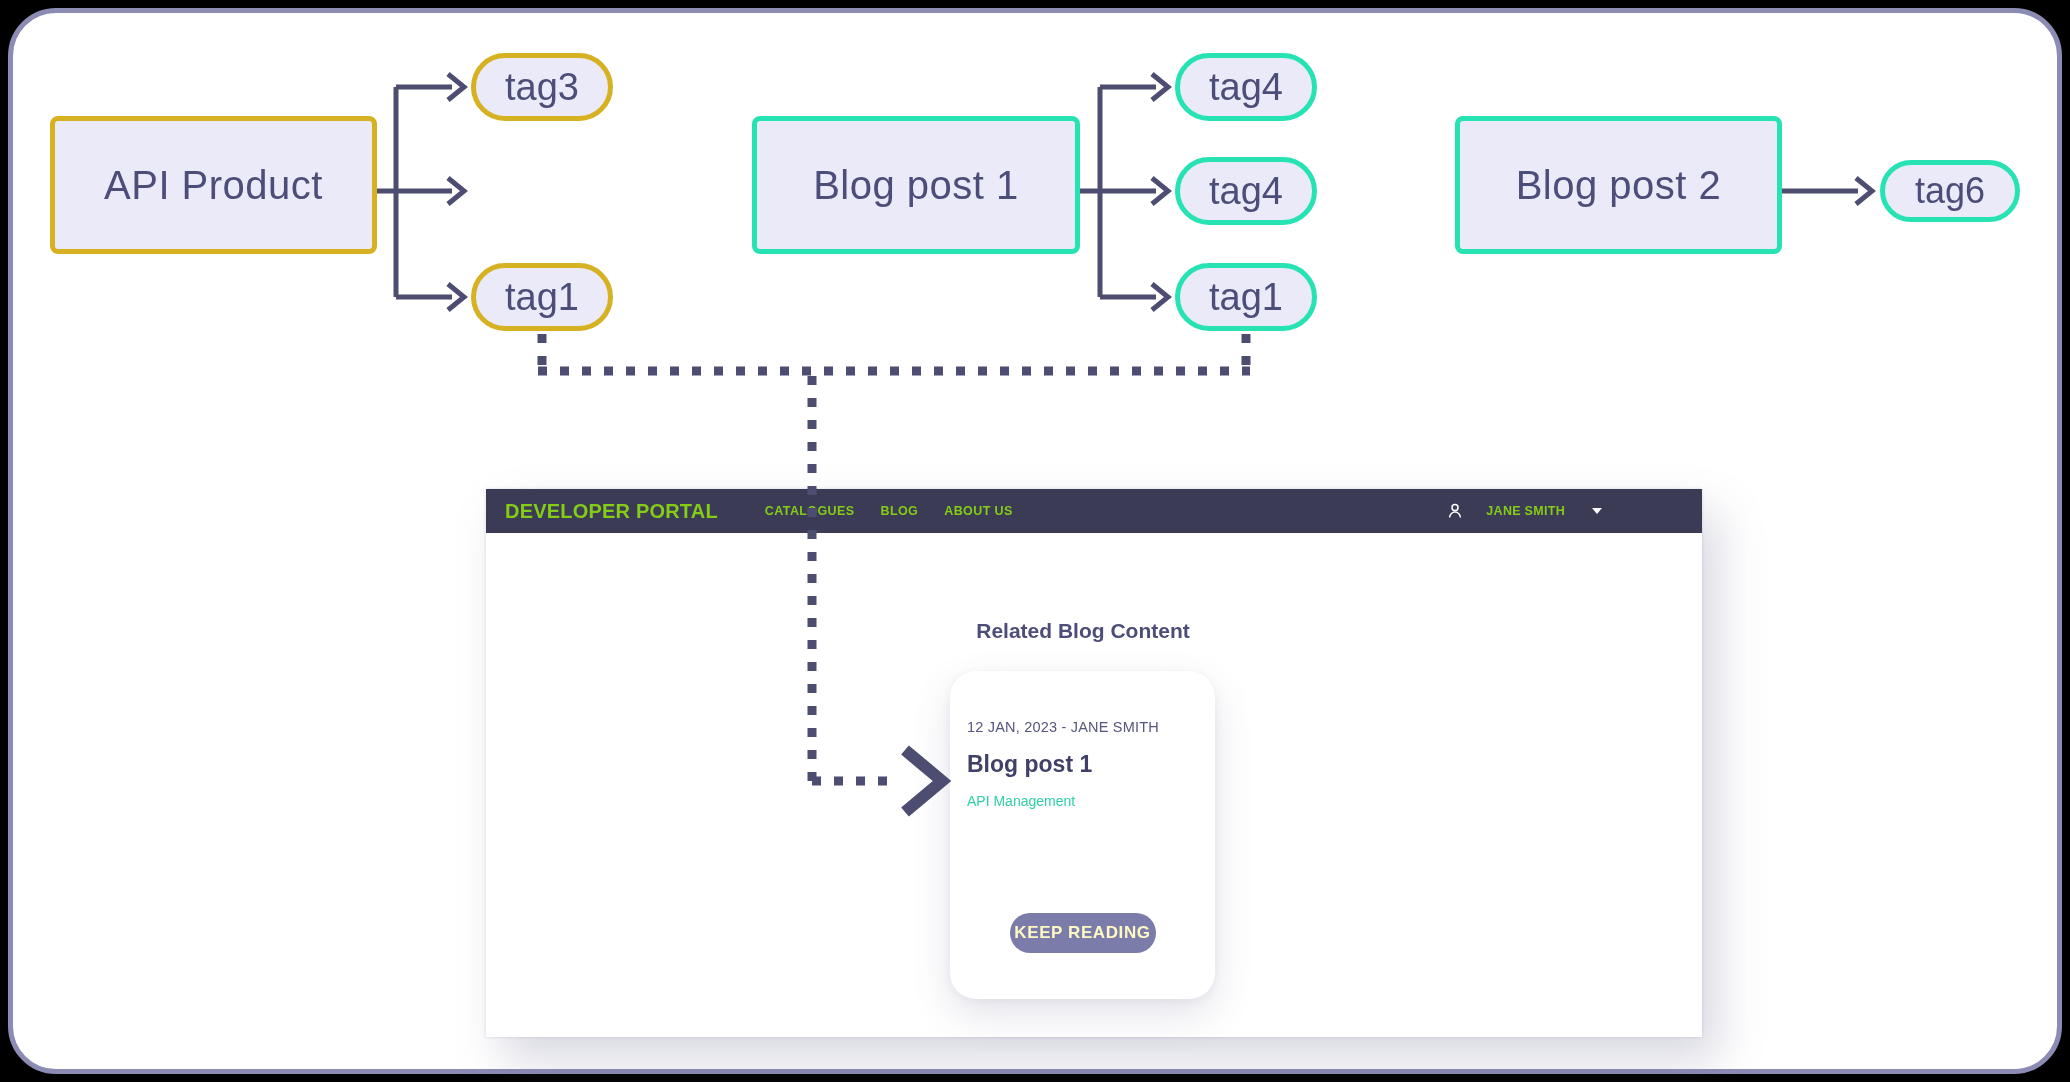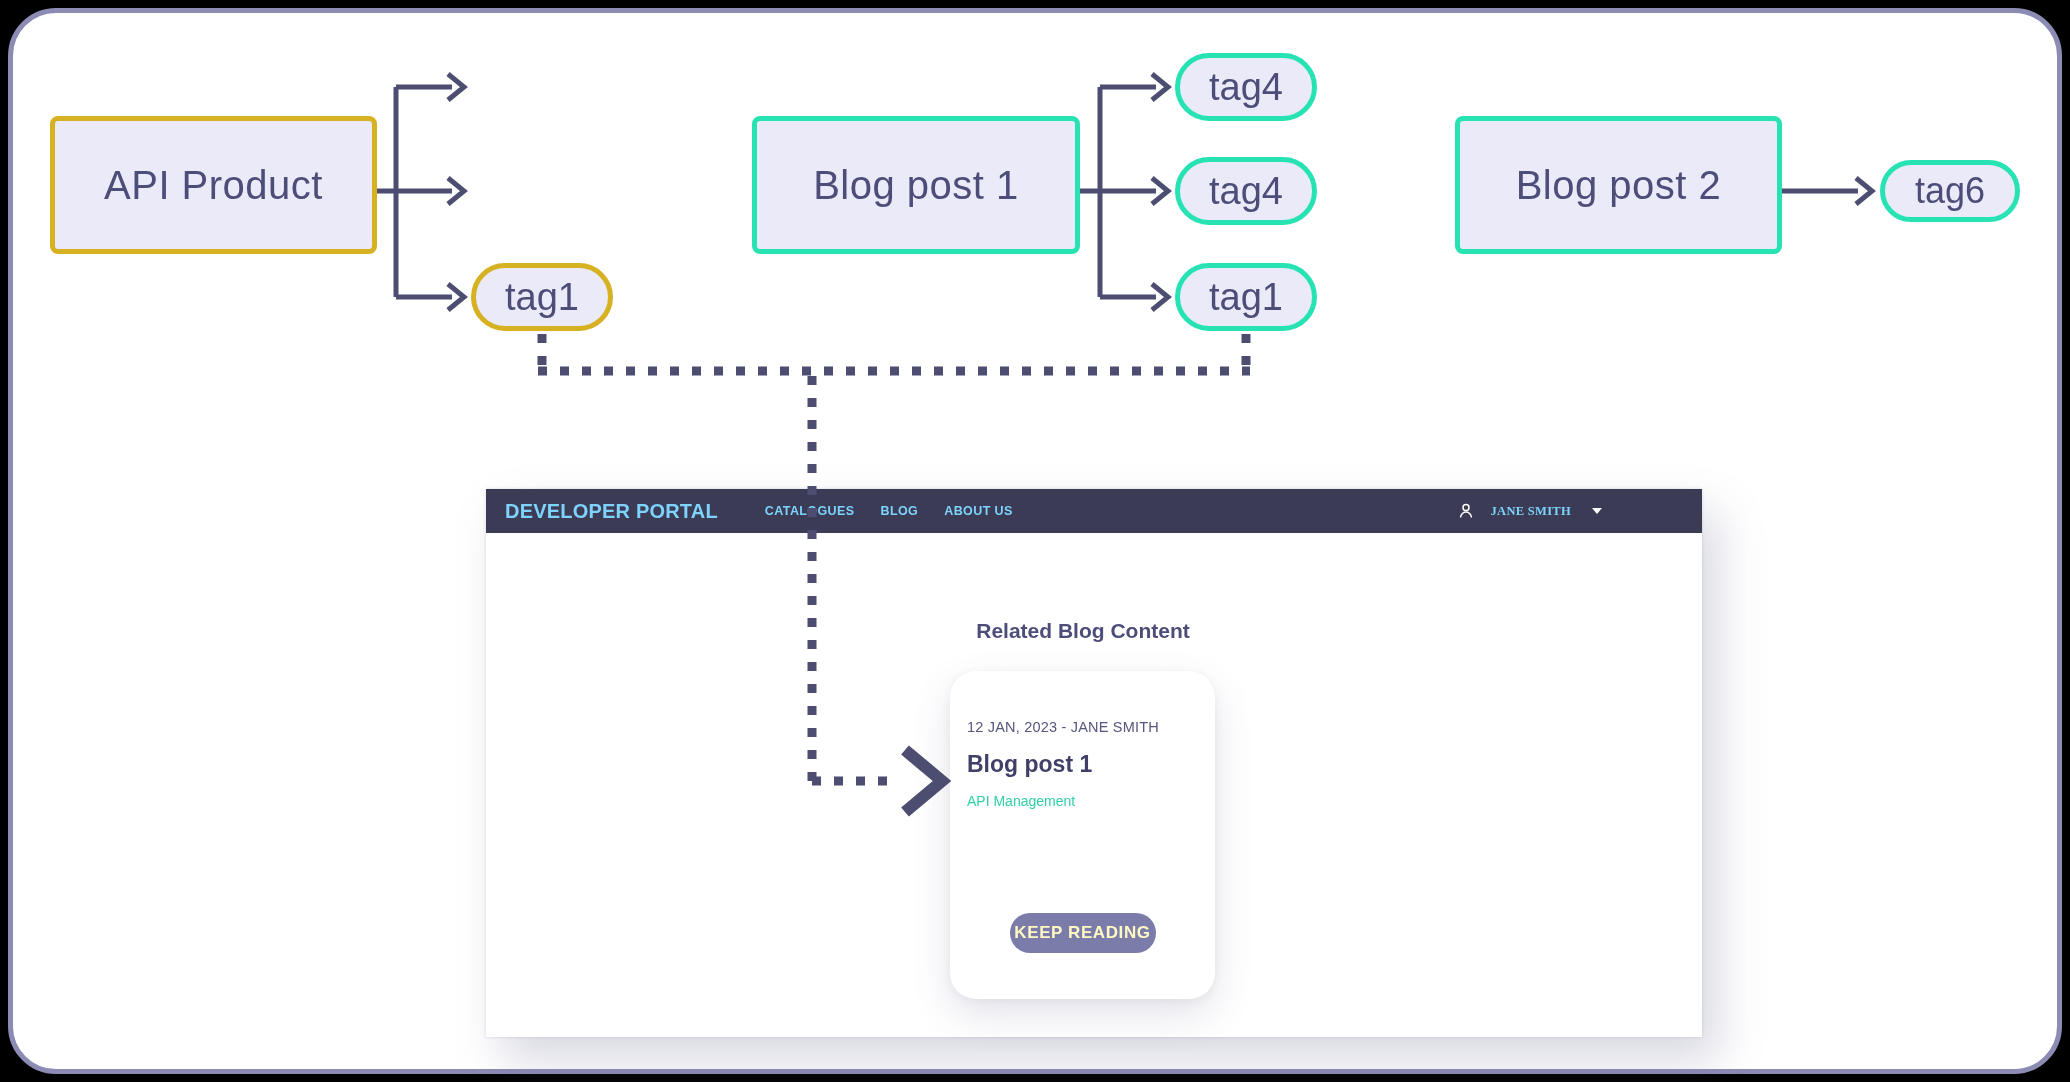--- a/index.html
+++ b/index.html
@@ -130,6 +130,9 @@
 
   <div class="node box" style="left:50px;top:116px;width:327px;height:138px">
     <span>API Product</span>
+  </div>
+  <div class="node pill" style="left:471px;top:53px;width:142px;height:68px">
+    <span>tag3</span>
   </div>
   <div class="node pill" style="left:471px;top:263px;width:142px;height:68px">
     <span>tag1</span>

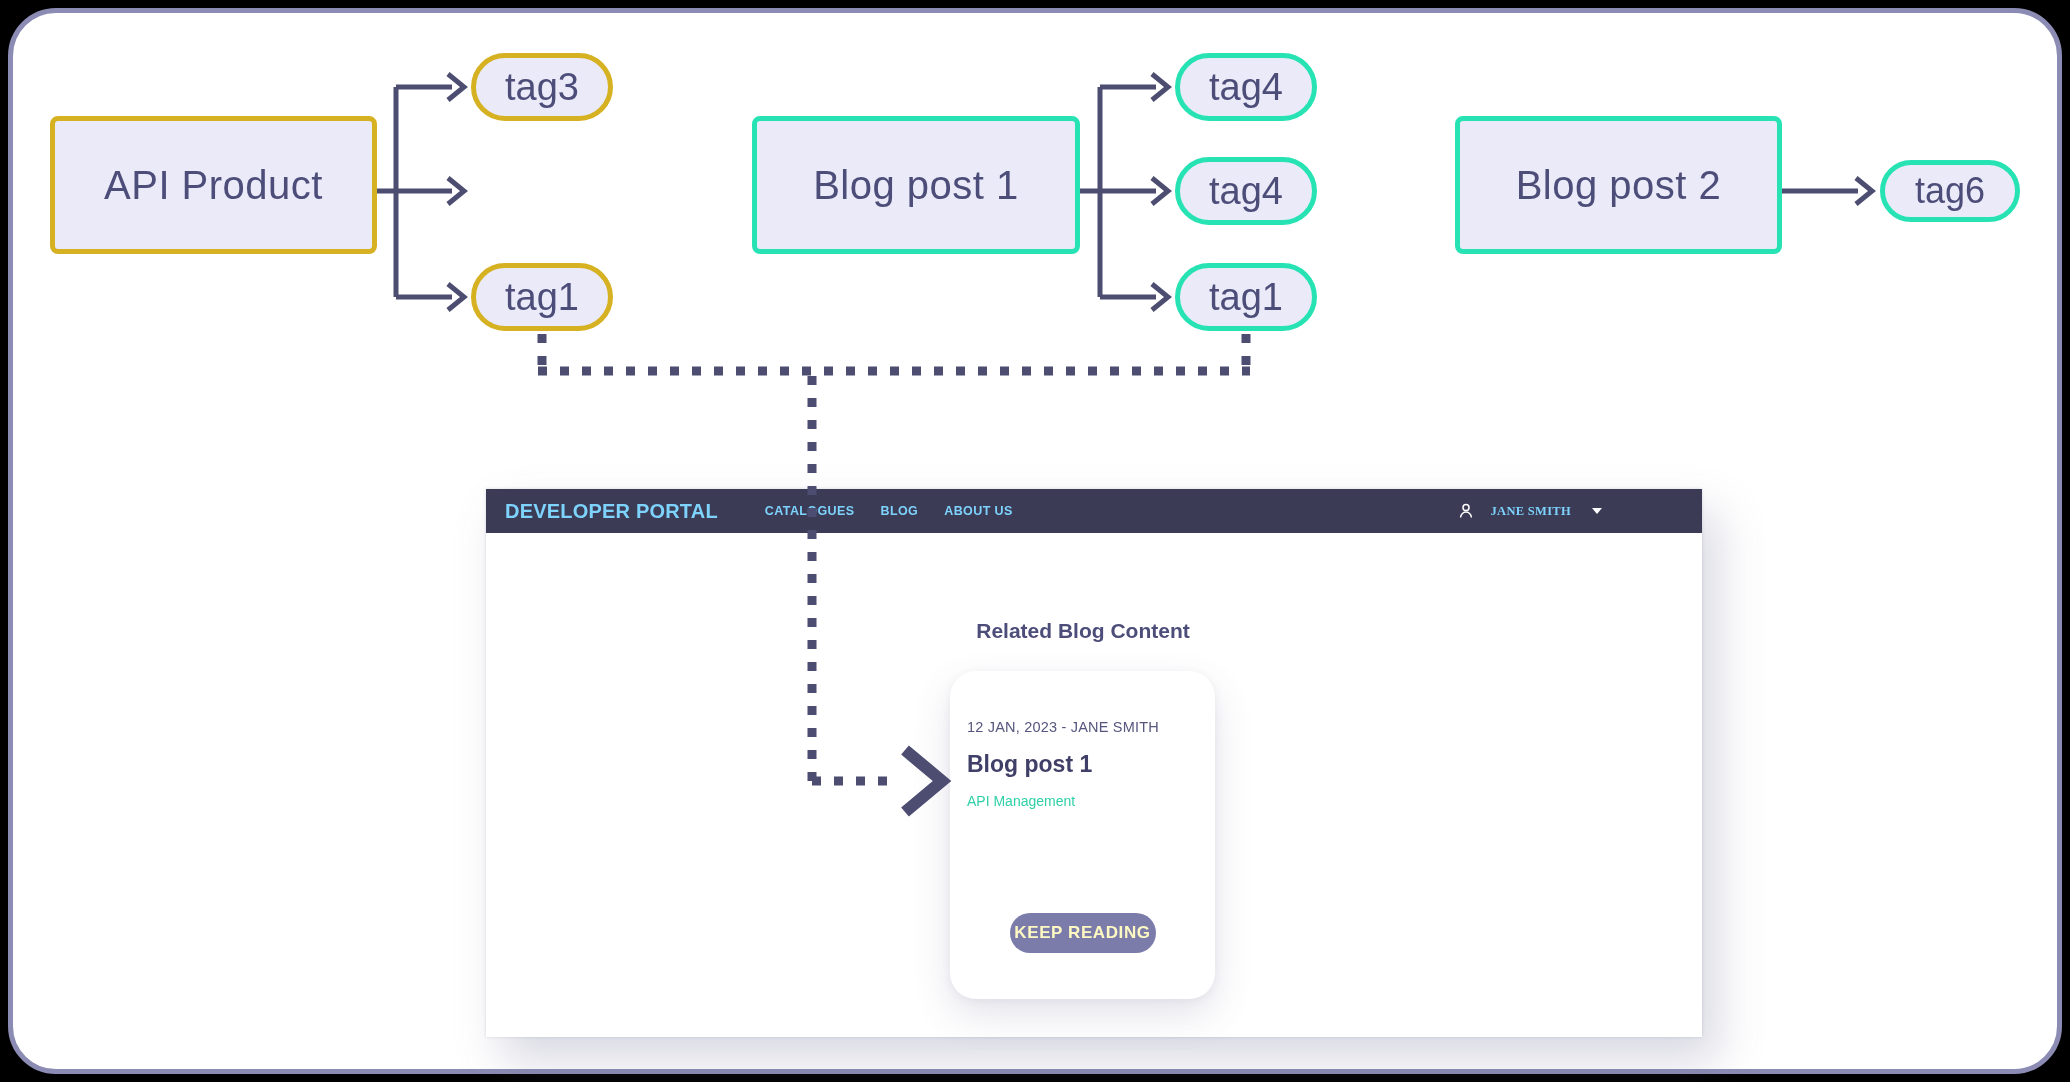--- a/index.html
+++ b/index.html
@@ -66,7 +66,7 @@
     height:44px; background:var(--navbar);
     display:flex; align-items:center;
     padding-left:19px;
-    color:#7dd3fc;
+    color:#84cc16;
   }
   .brand{font-size:20px; font-weight:bold; letter-spacing:0.2px; cursor:pointer;}
   .nav-items{display:flex; gap:26px; margin-left:47px;}

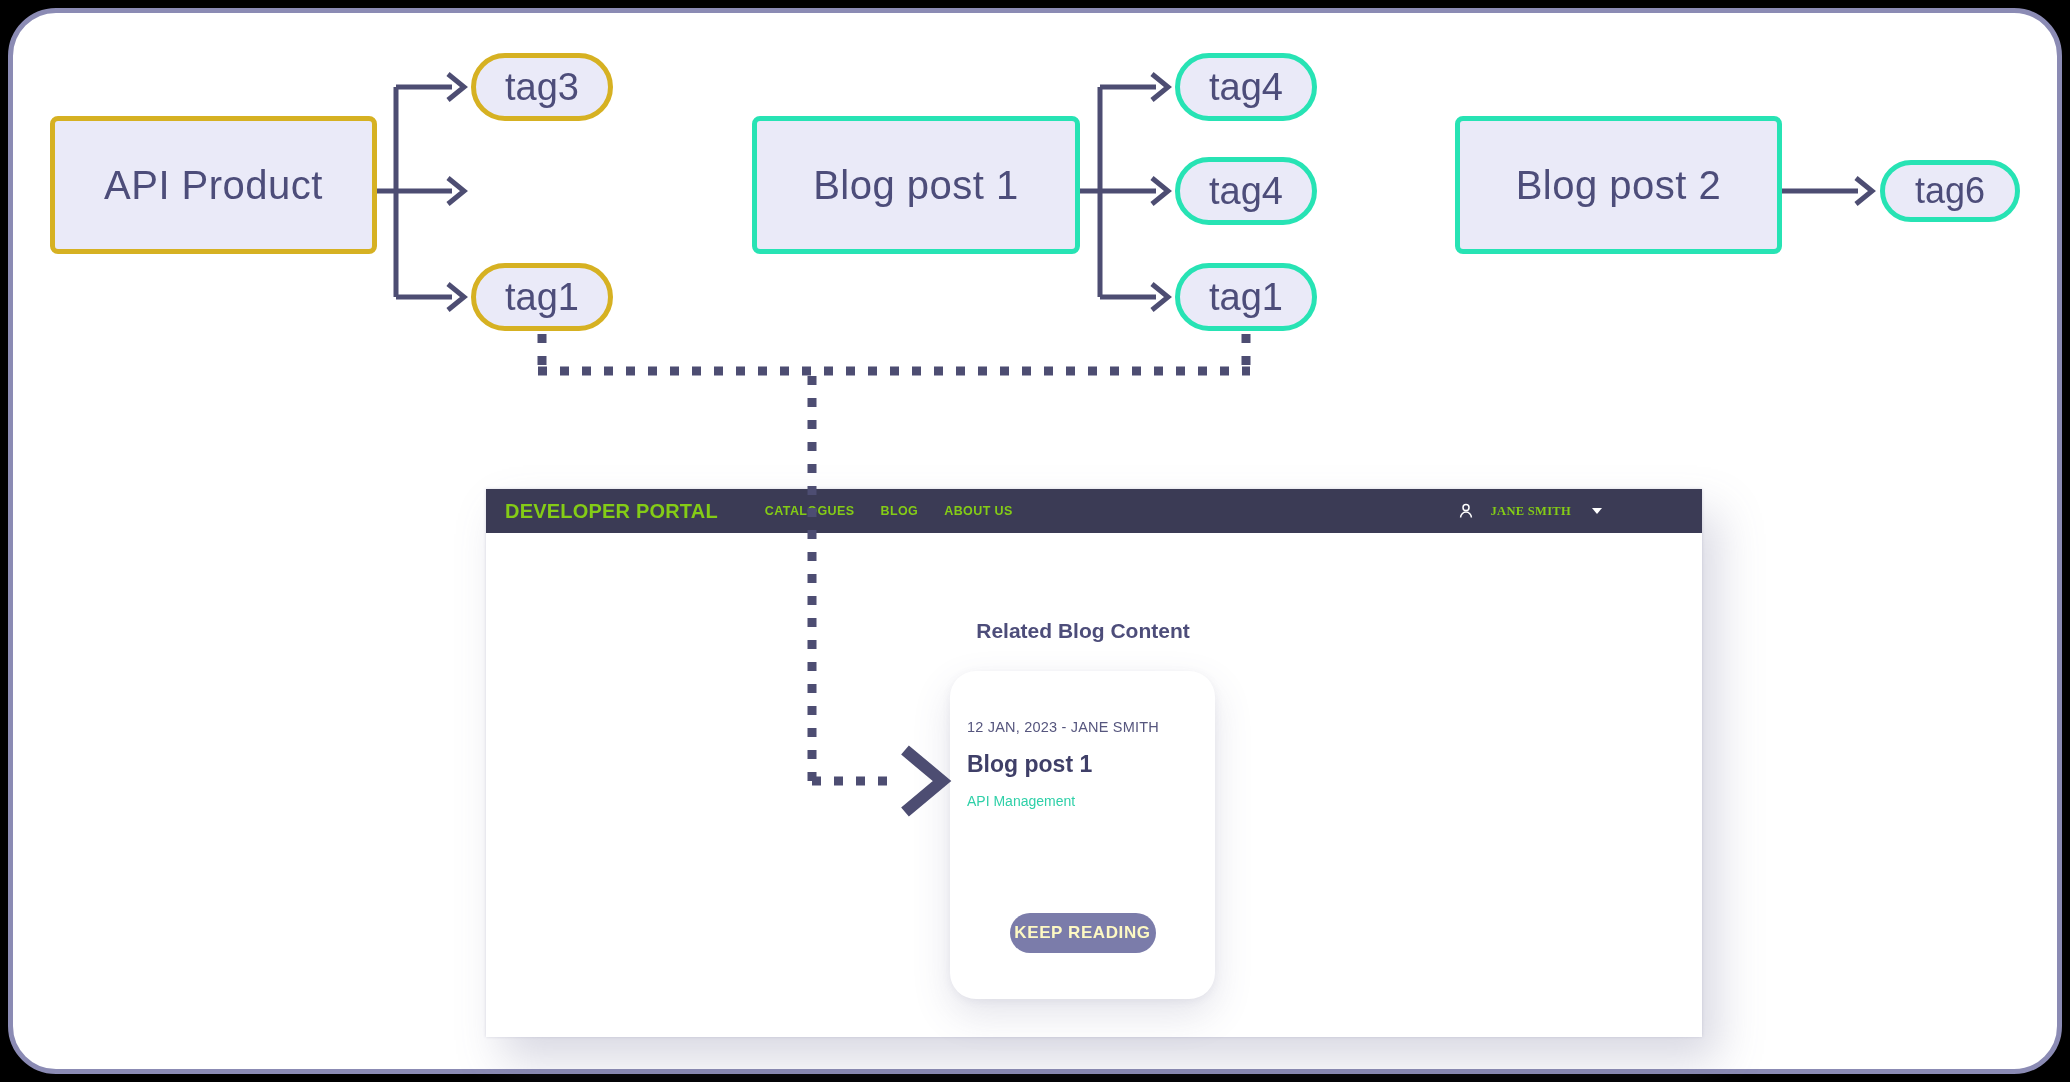--- a/index.html
+++ b/index.html
@@ -73,7 +73,7 @@
   .nav-item{font-size:12.5px; font-weight:bold; letter-spacing:0.4px; cursor:pointer;}
   .user{
     position:absolute; right:100px; top:0; height:100%;
-    display:flex; align-items:center; gap:17px; cursor:pointer;font-family:Liberation Serif, serif;
+    display:flex; align-items:center; gap:23px; cursor:pointer;
   }
   .user-name{font-size:12.5px; font-weight:bold; letter-spacing:0.3px;}
   .caret{

